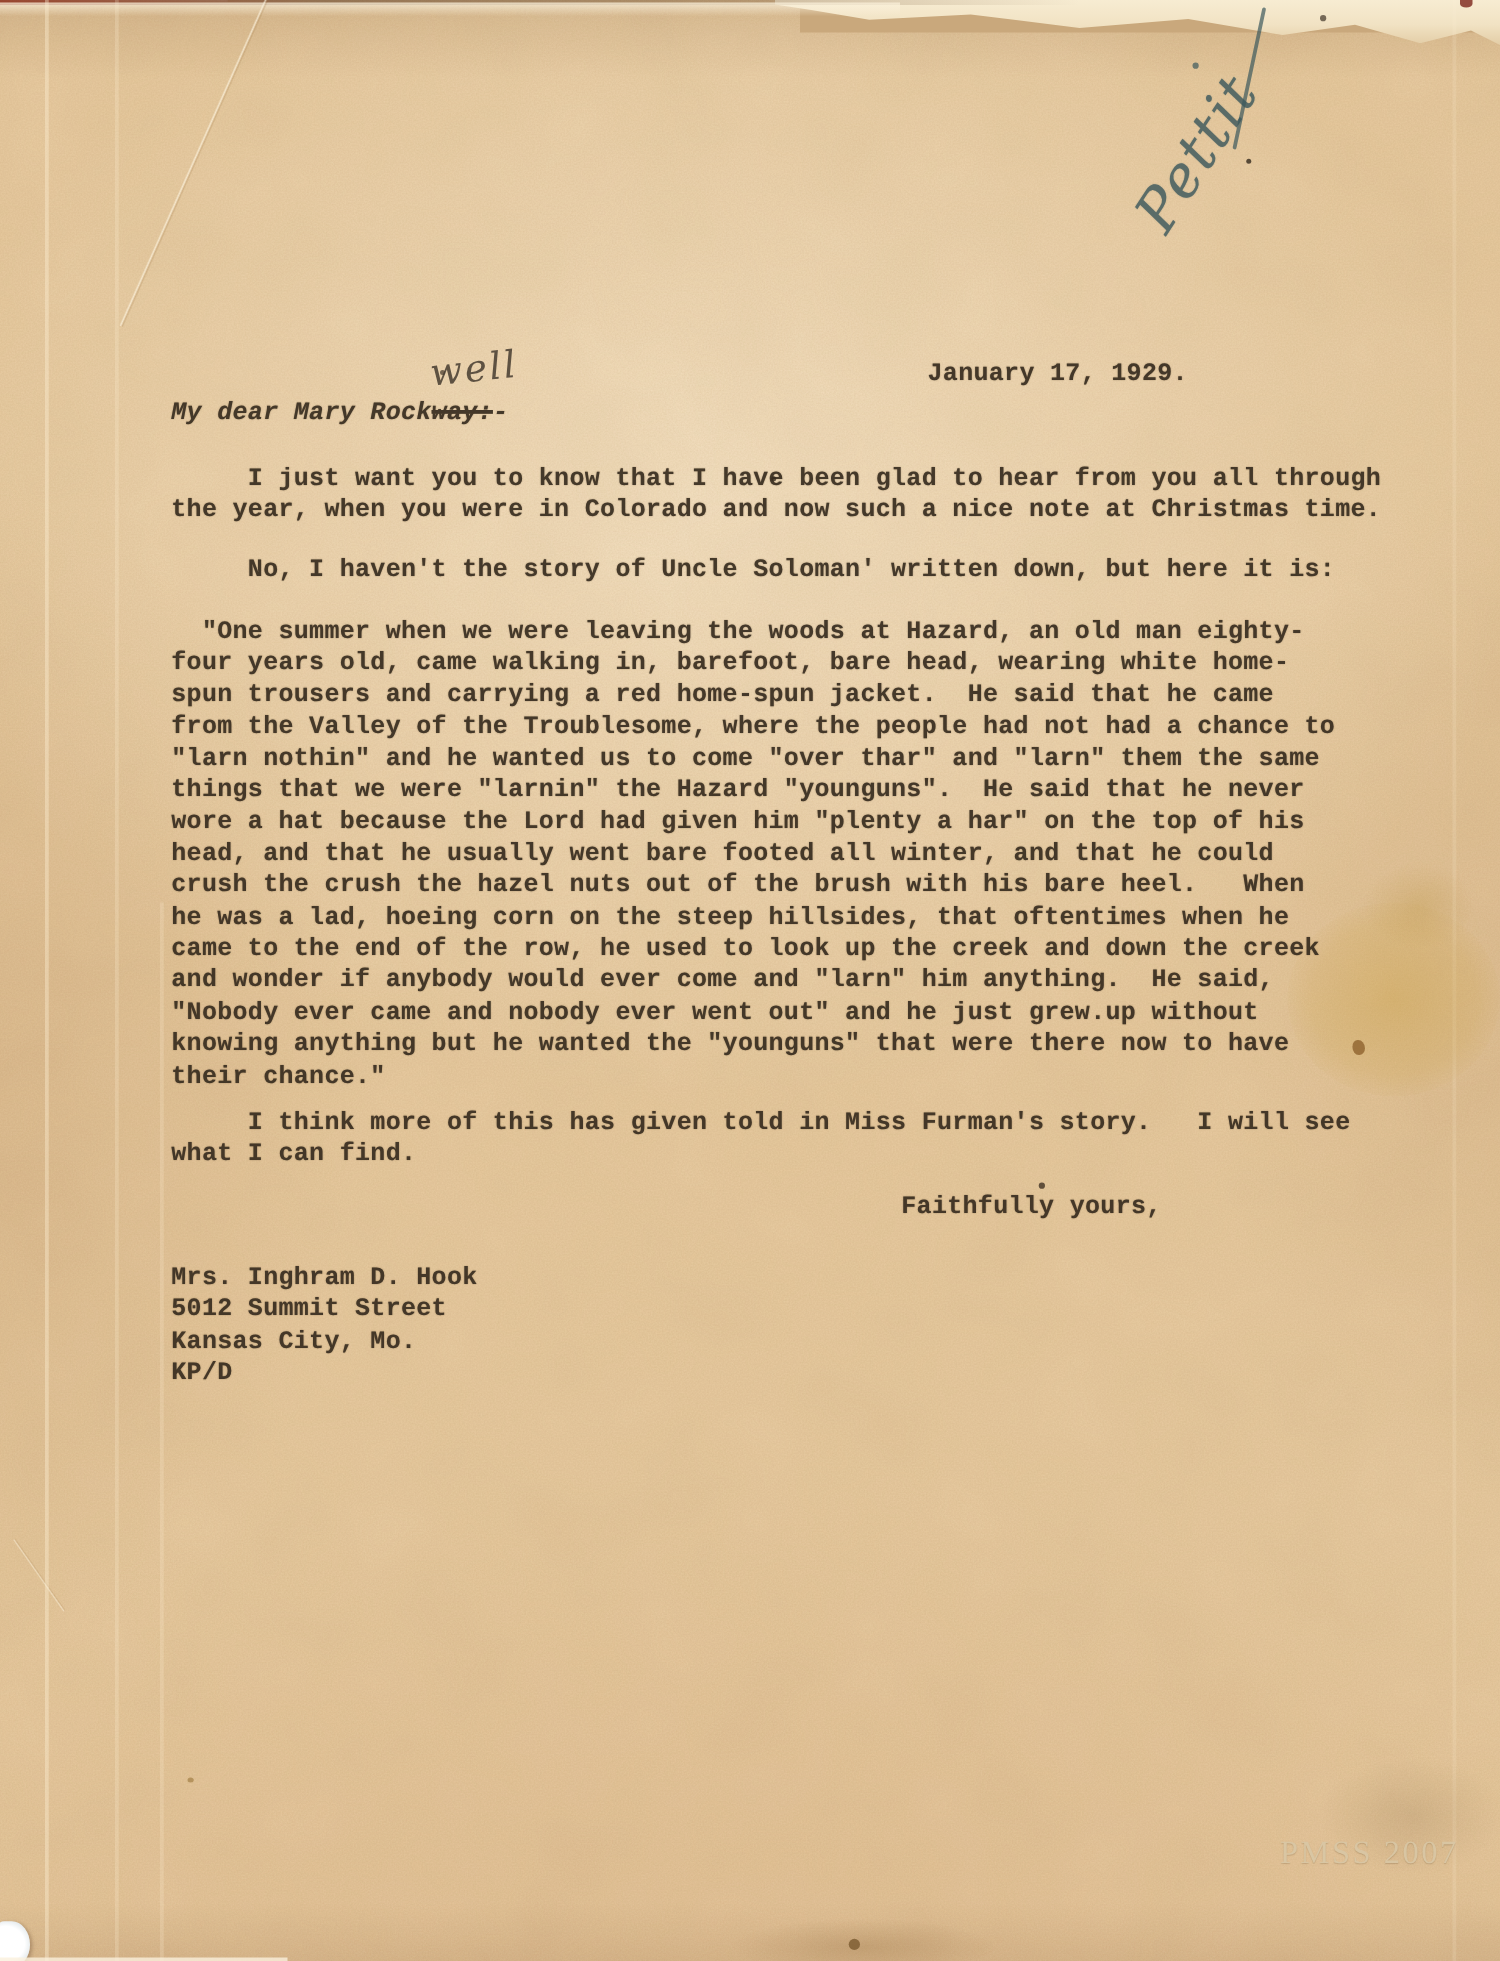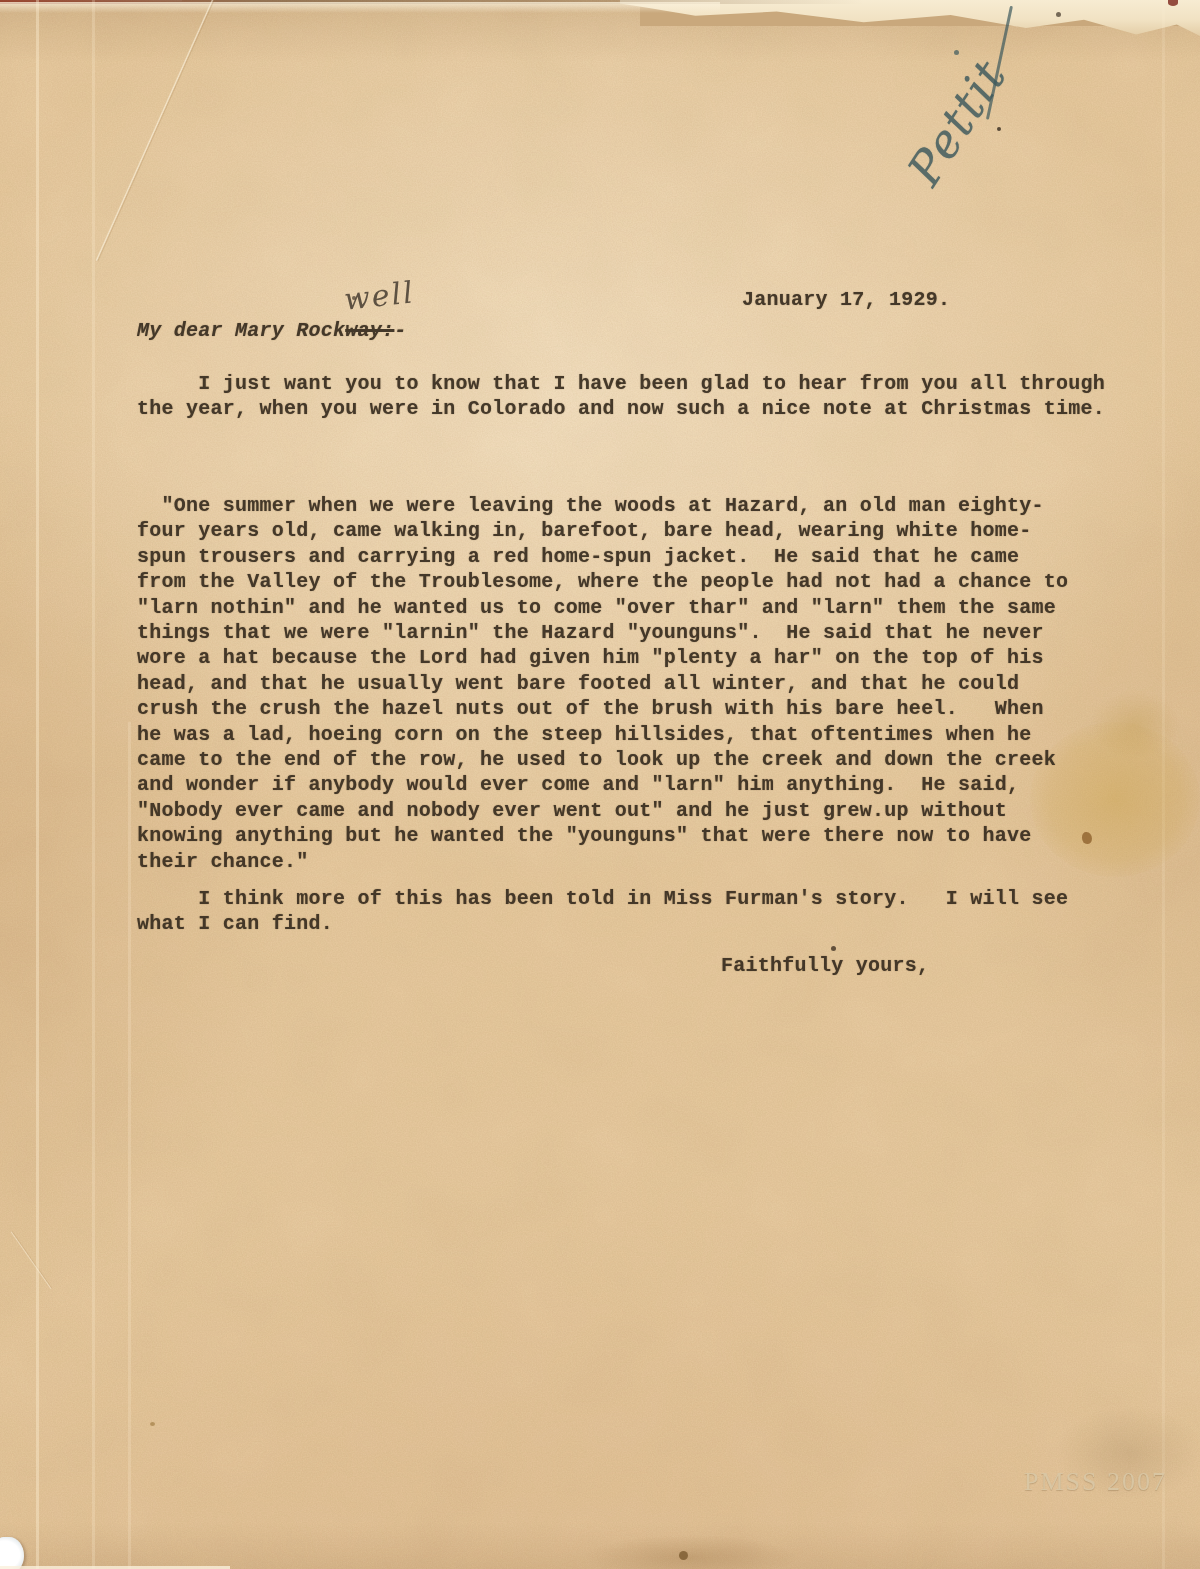--- a/index.html
+++ b/index.html
@@ -198,6 +198,7 @@
 
   <div class="type p1">     I just want you to know that I have been glad to hear from you all through
 the year, when you were in Colorado and now such a nice note at Christmas time.</div>
+  <div class="type p2">     No, I haven't the story of Uncle Soloman' written down, but here it is:</div>
   <div class="type story">  "One summer when we were leaving the woods at Hazard, an old man eighty-
 four years old, came walking in, barefoot, bare head, wearing white home-
 spun trousers and carrying a red home-spun jacket.  He said that he came

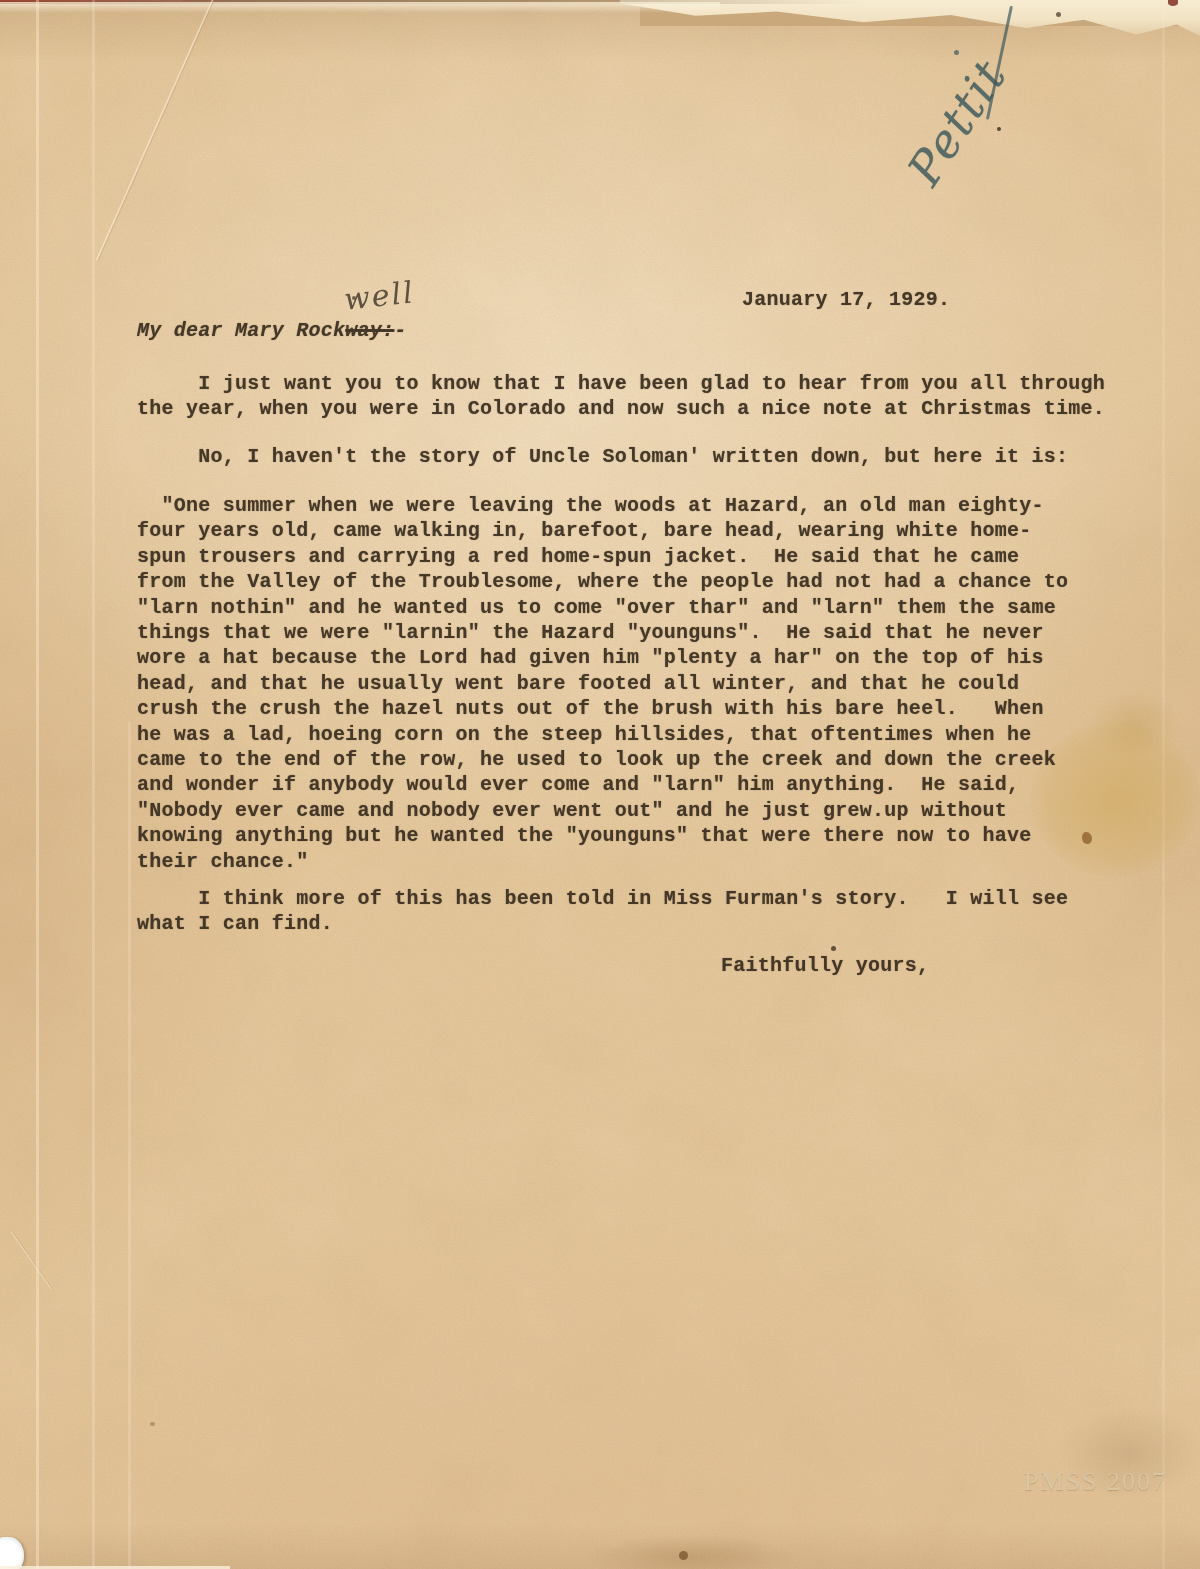--- a/index.html
+++ b/index.html
@@ -214,7 +214,7 @@
 "Nobody ever came and nobody ever went out" and he just grew.up without
 knowing anything but he wanted the "younguns" that were there now to have
 their chance."</div>
-  <div class="type p4">     I think more of this has been told in Miss Furman's story.   I will see
+  <div class="type p4">     I think more of this has given told in Miss Furman's story.   I will see
 what I can find.</div>
 
   <div class="type closing">Faithfully yours,</div>

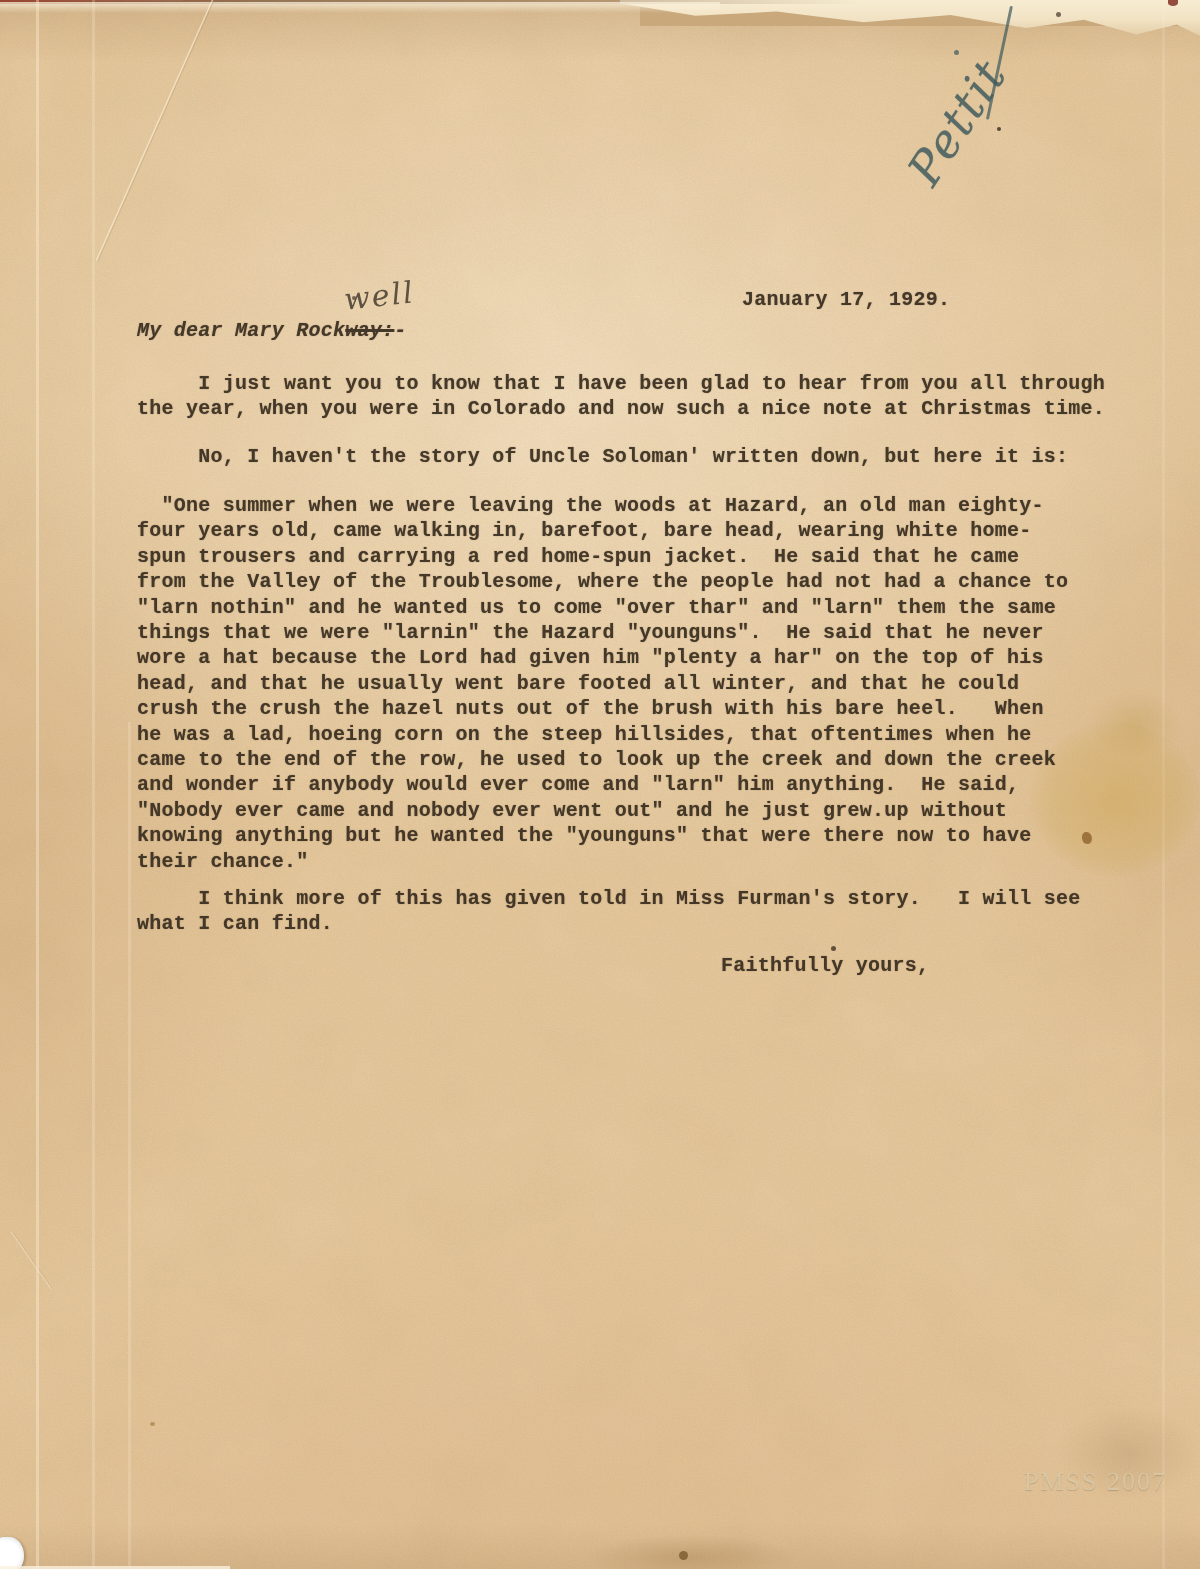--- a/index.html
+++ b/index.html
@@ -218,6 +218,10 @@
 what I can find.</div>
 
   <div class="type closing">Faithfully yours,</div>
+  <div class="type address">Mrs. Inghram D. Hook
+5012 Summit Street
+Kansas City, Mo.
+KP/D</div>
 
   <div class="watermark">PMSS 2007</div>
 </div>

